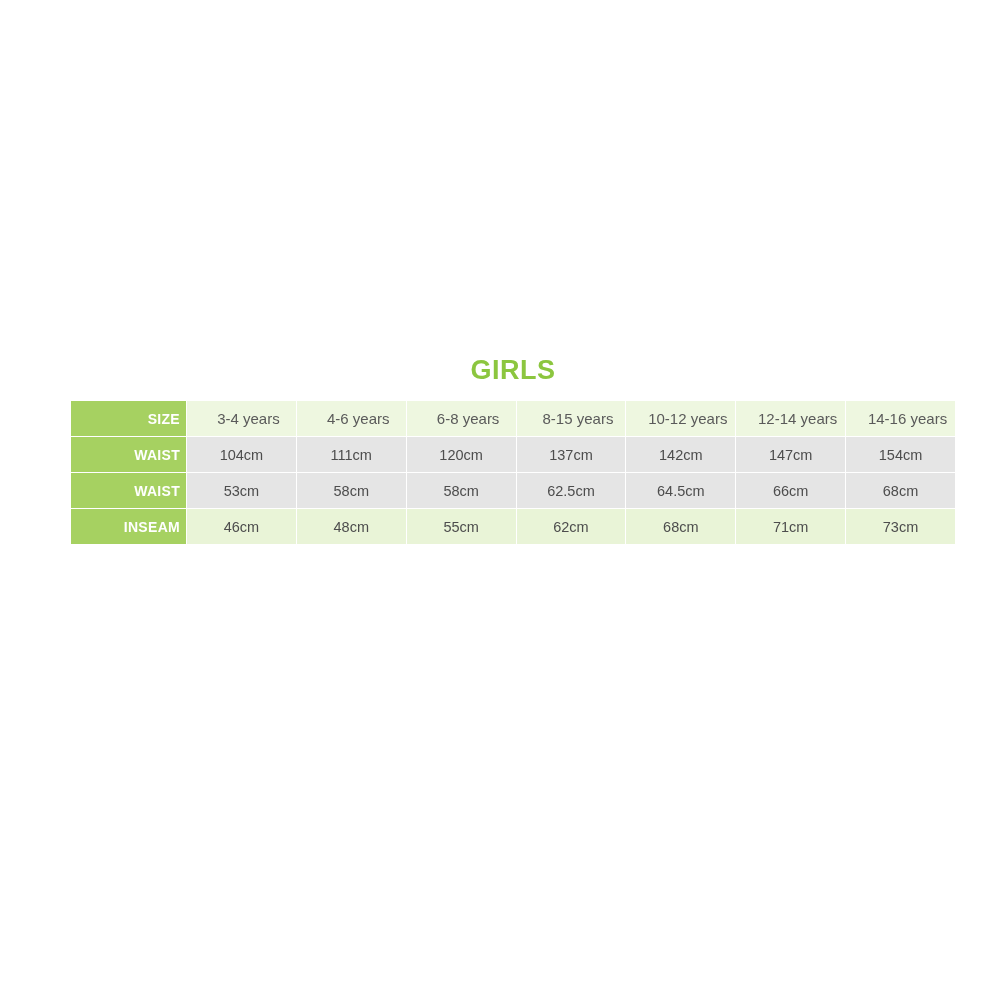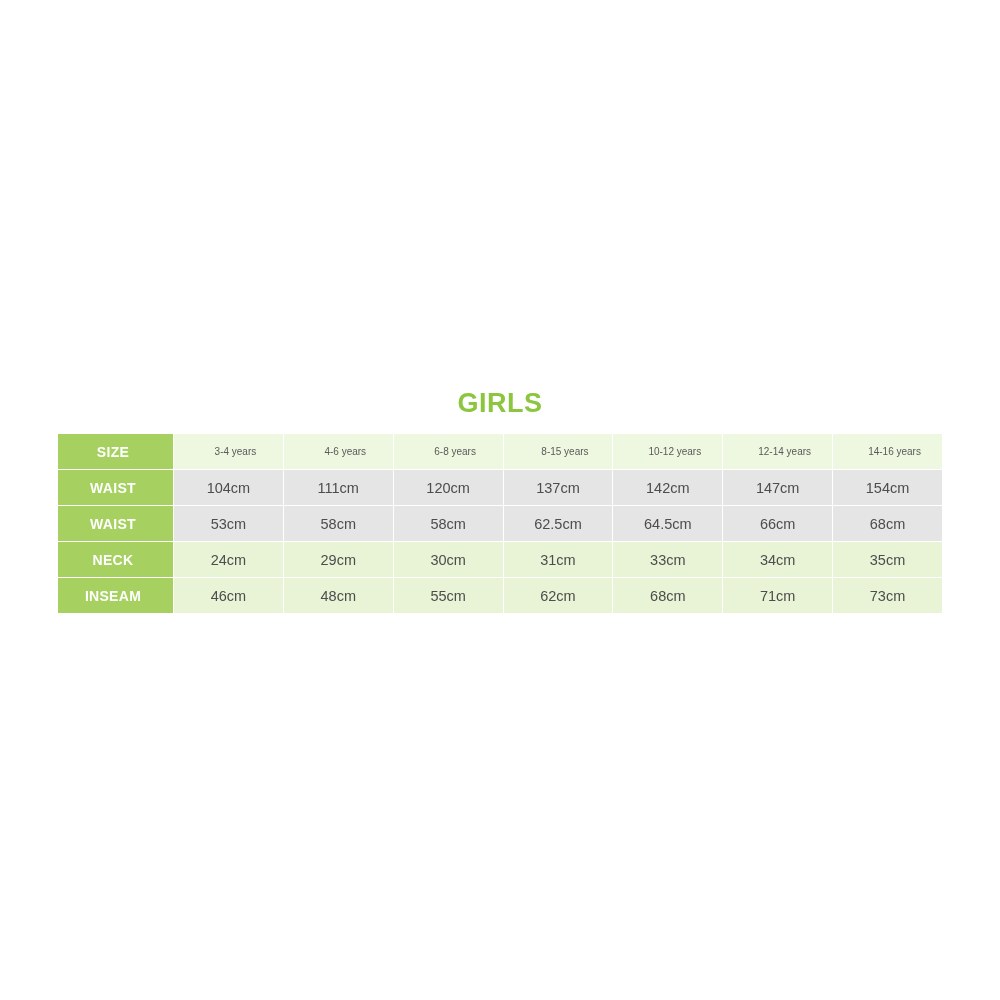--- a/index.html
+++ b/index.html
@@ -17,10 +17,9 @@
 
   #chart-wrap {
     position: absolute;
-    left: 57px;
+    left: 70px;
     top: 355px;
     width: 886px;
-    margin-top: 33px;
   }
 
   #chart-title {

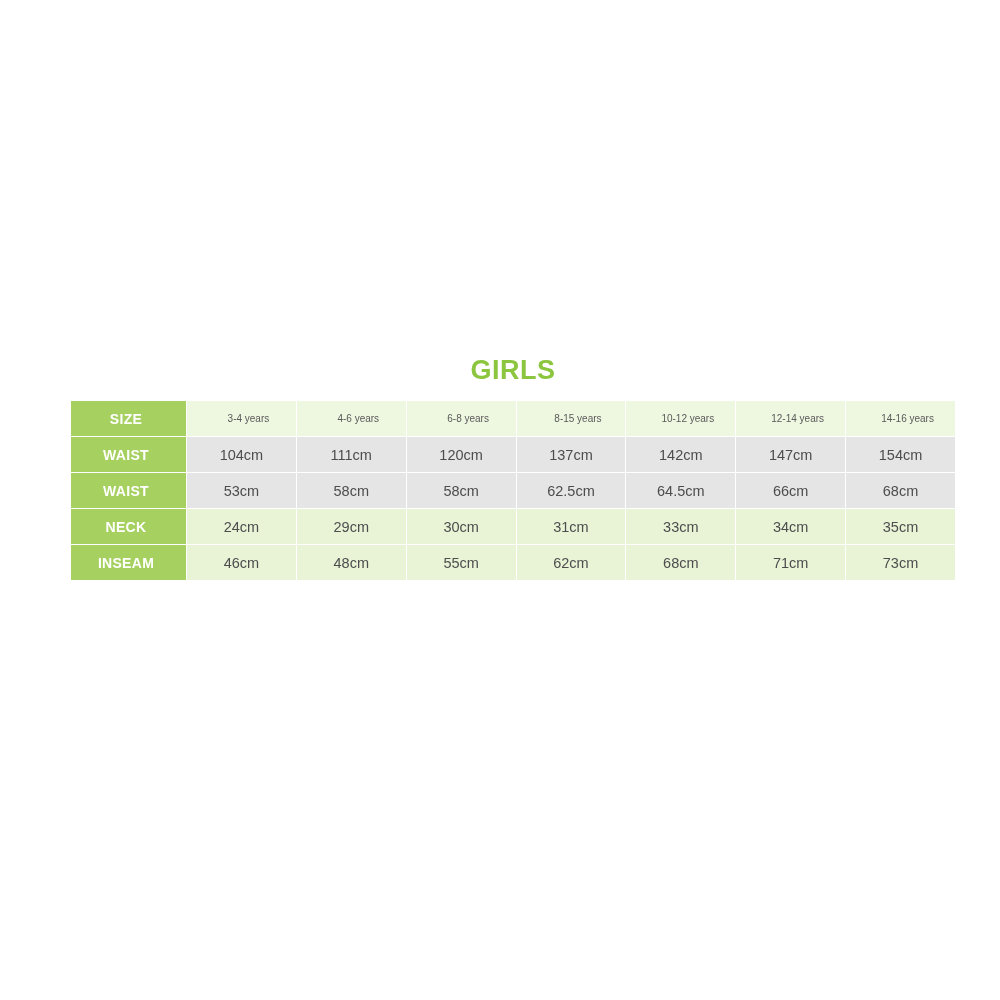--- a/index.html
+++ b/index.html
@@ -55,7 +55,7 @@
     background: #a6d161;
     color: #ffffff;
     font-weight: bold;
-    text-align: center;
+    text-align: right;
     padding-left: 1px;
     font-size: 14px;
     letter-spacing: 0.3px;

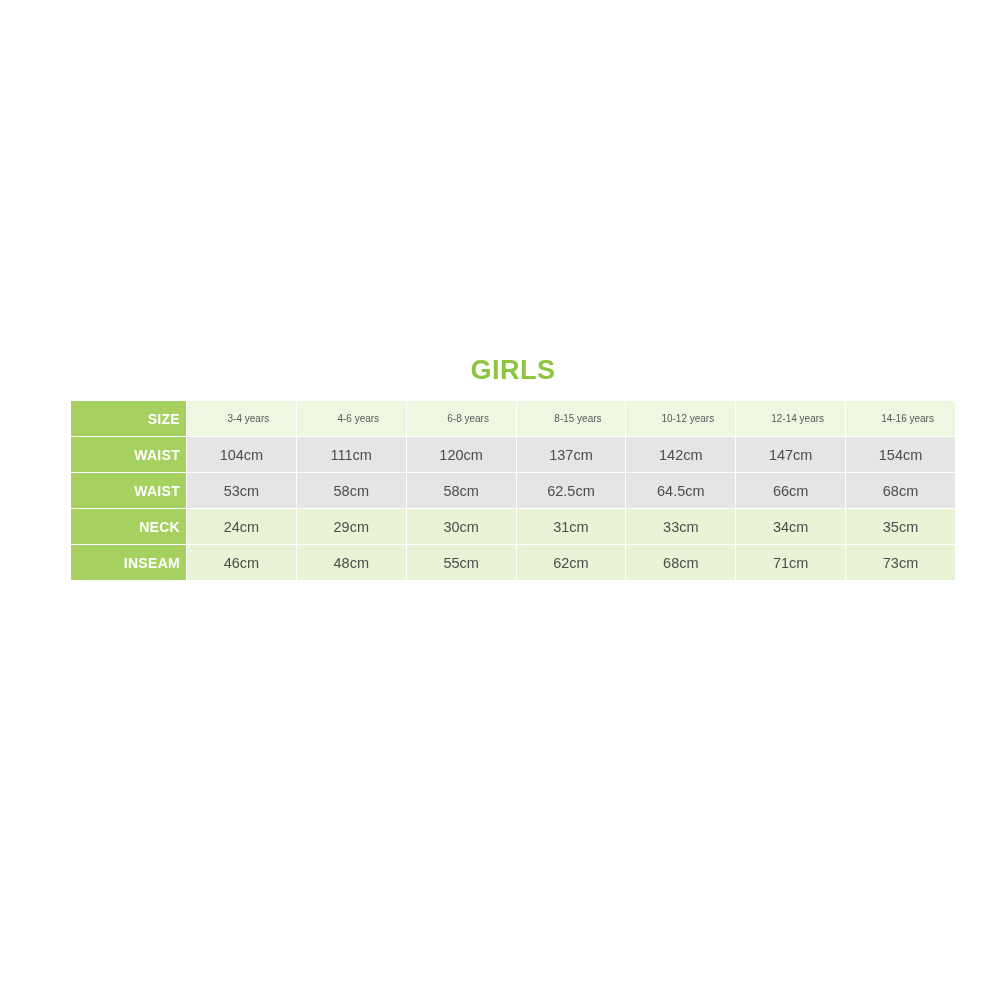--- a/index.html
+++ b/index.html
@@ -69,7 +69,7 @@
   table.size-table .head-cell {
     background: #eef7e0;
     color: #5a5a5a;
-    font-size: 10px;
+    font-size: 15px;
     padding-left: 20px;
   }
 

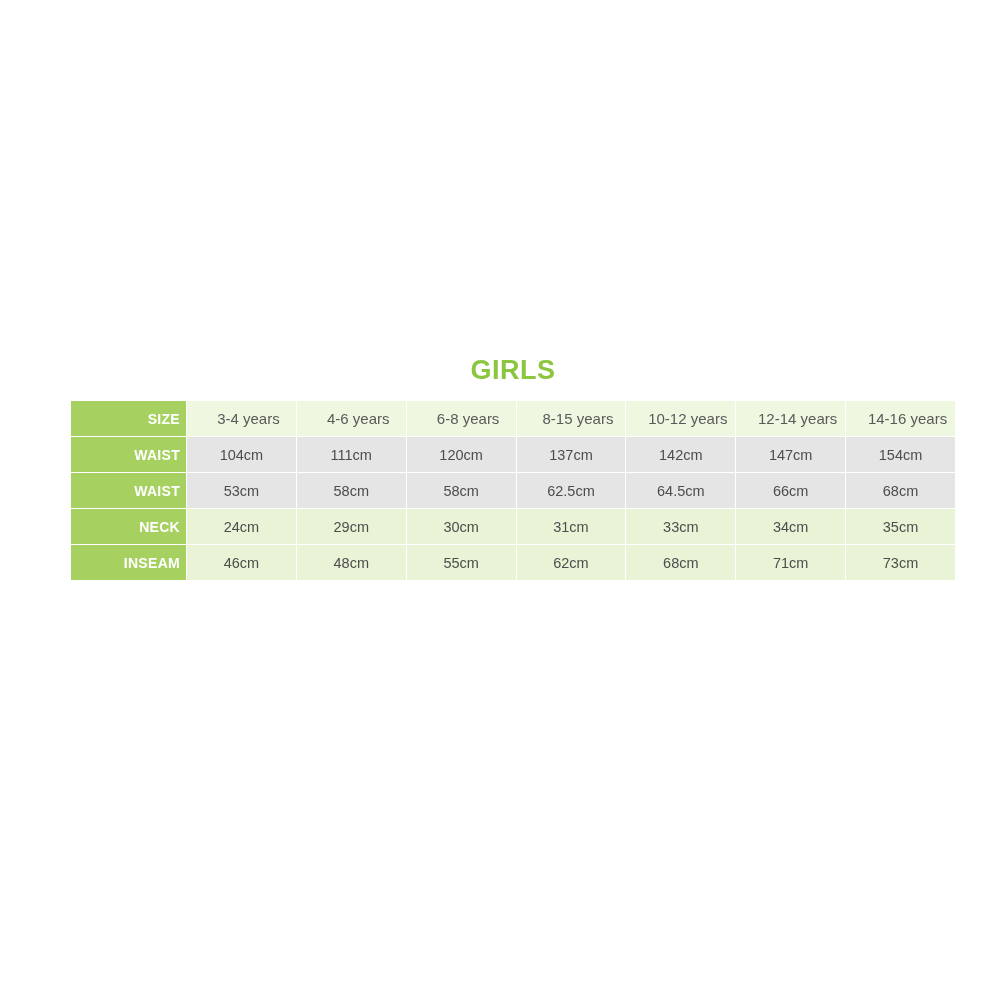--- a/index.html
+++ b/index.html
@@ -124,16 +124,6 @@
         <td class="cell-odd">68cm</td>
       </tr>
 
-      <tr>
-        <td class="row-label">NECK</td>
-        <td class="cell-even">24cm</td>
-        <td class="cell-even">29cm</td>
-        <td class="cell-even">30cm</td>
-        <td class="cell-even">31cm</td>
-        <td class="cell-even">33cm</td>
-        <td class="cell-even">34cm</td>
-        <td class="cell-even">35cm</td>
-      </tr>
 
 
       <tr>

